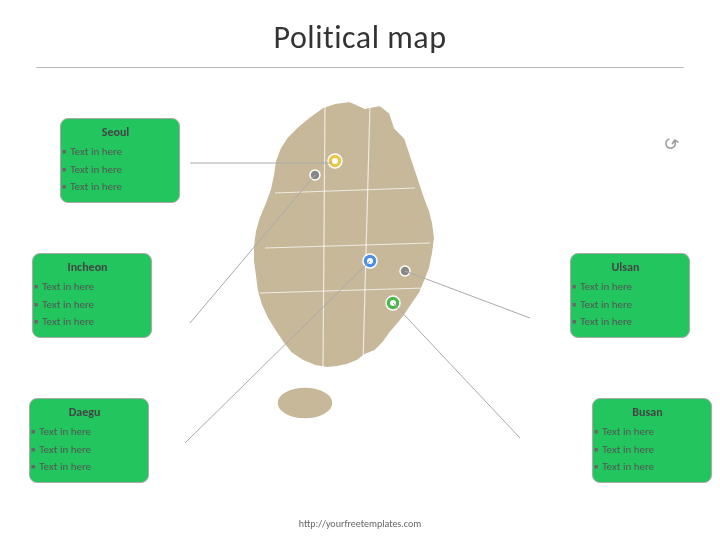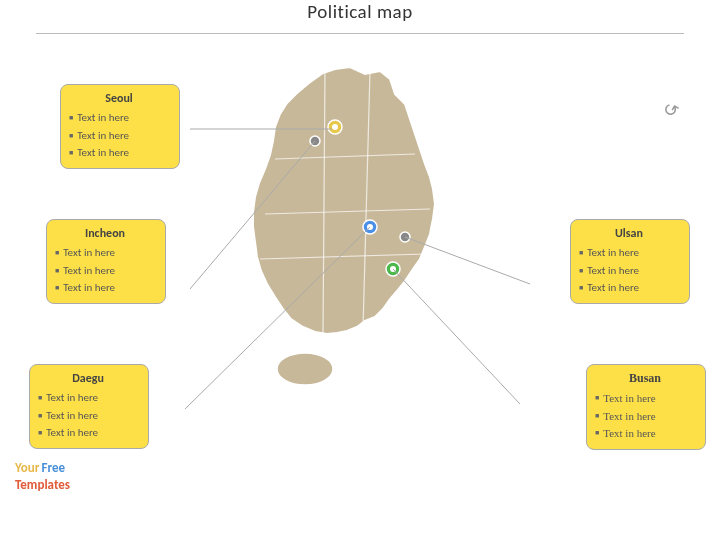--- a/index.html
+++ b/index.html
@@ -14,9 +14,10 @@
 
     .page-title {
       text-align: center;
-      font-size: 19px;
+      font-size: 32px;
       font-weight: 400;
       color: #333;
+      padding-top: 18px;
       padding-bottom: 10px;
       letter-spacing: 0.5px;
     }

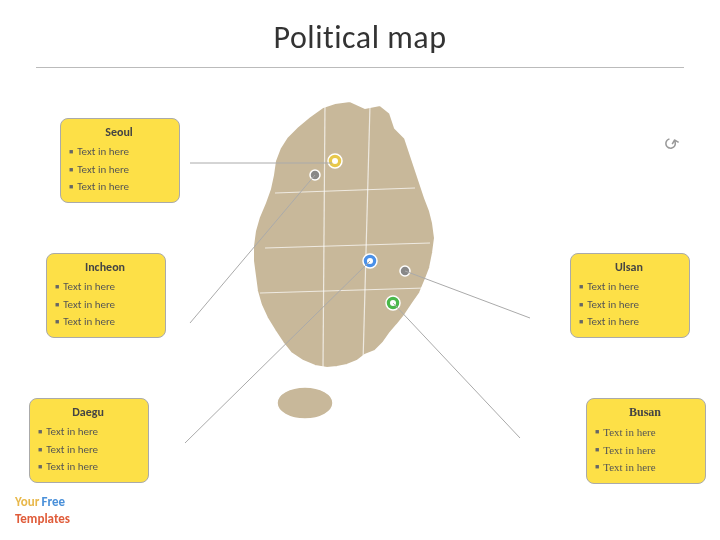--- a/index.html
+++ b/index.html
@@ -39,10 +39,10 @@
     
     .info-box {
       position: absolute;
-      background: #fde047;
+      background: #22c55e;
       border: 1.5px solid #aaa;
       border-radius: 8px;
-      padding: 6px 10px 6px 8px;
+      padding: 6px 10px 6px 1px;
       min-width: 120px;
     }
     .info-box .box-title {

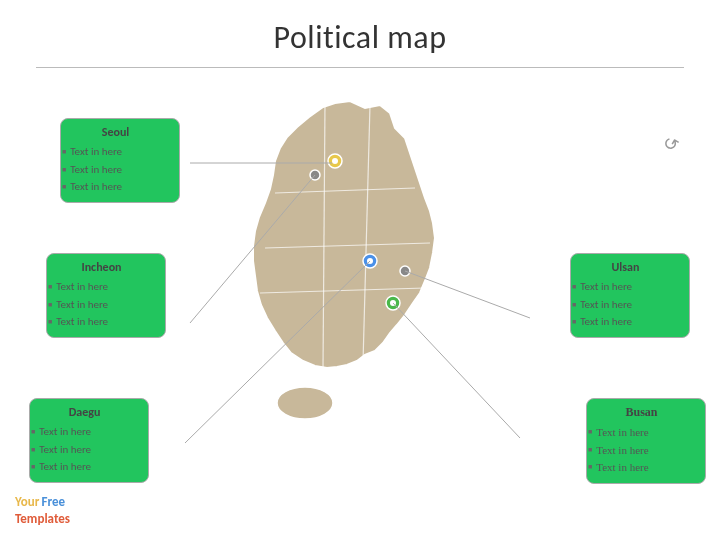--- a/index.html
+++ b/index.html
@@ -78,7 +78,7 @@
     }
     
     .box-incheon {
-      left: 46px;
+      left: 32px;
       top: 185px;
     }
     

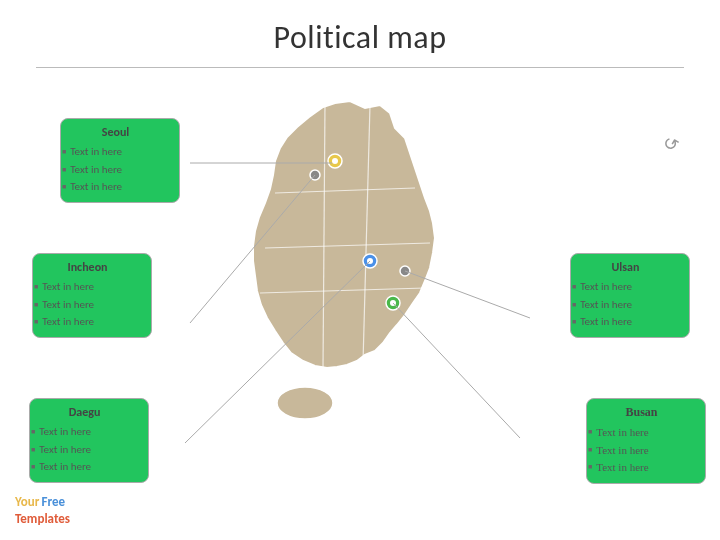--- a/index.html
+++ b/index.html
@@ -94,9 +94,8 @@
     }
     
     .box-busan {
-      right: 14px;
+      right: 8px;
       top: 330px;
-      font-family: Liberation Serif, serif;
     }
 
     

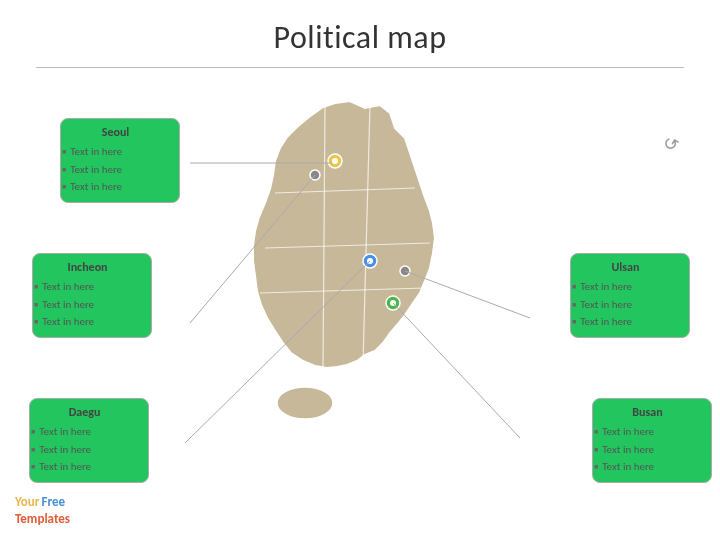--- a/index.html
+++ b/index.html
@@ -298,15 +298,6 @@
   <div class="rotate-arrow">↺</div>
 
 
-  <div class="logo">
-    <div>
-      <span class="your">Your</span>
-      <span class="free">Free</span>
-    </div>
-    <div>
-      <span class="templates">Templates</span>
-    </div>
-  </div>
 
 </div>
 

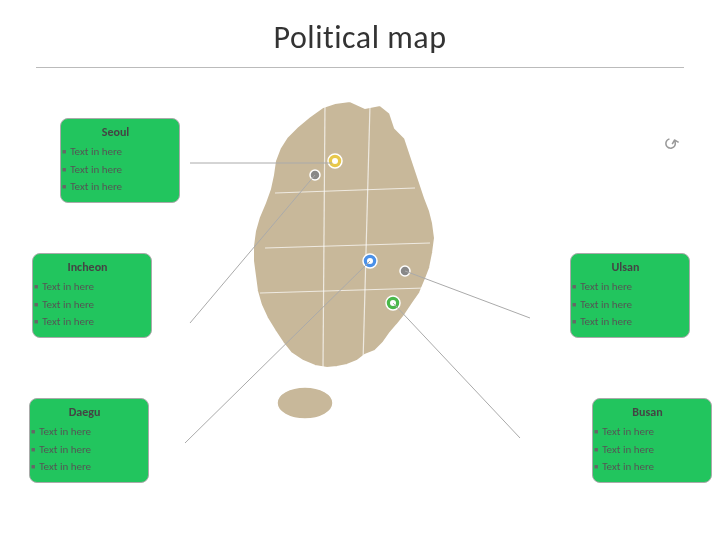--- a/index.html
+++ b/index.html
@@ -297,6 +297,7 @@
 
   <div class="rotate-arrow">↺</div>
 
+  <div class="footer">http://yourfreetemplates.com</div>
 
 
 </div>

